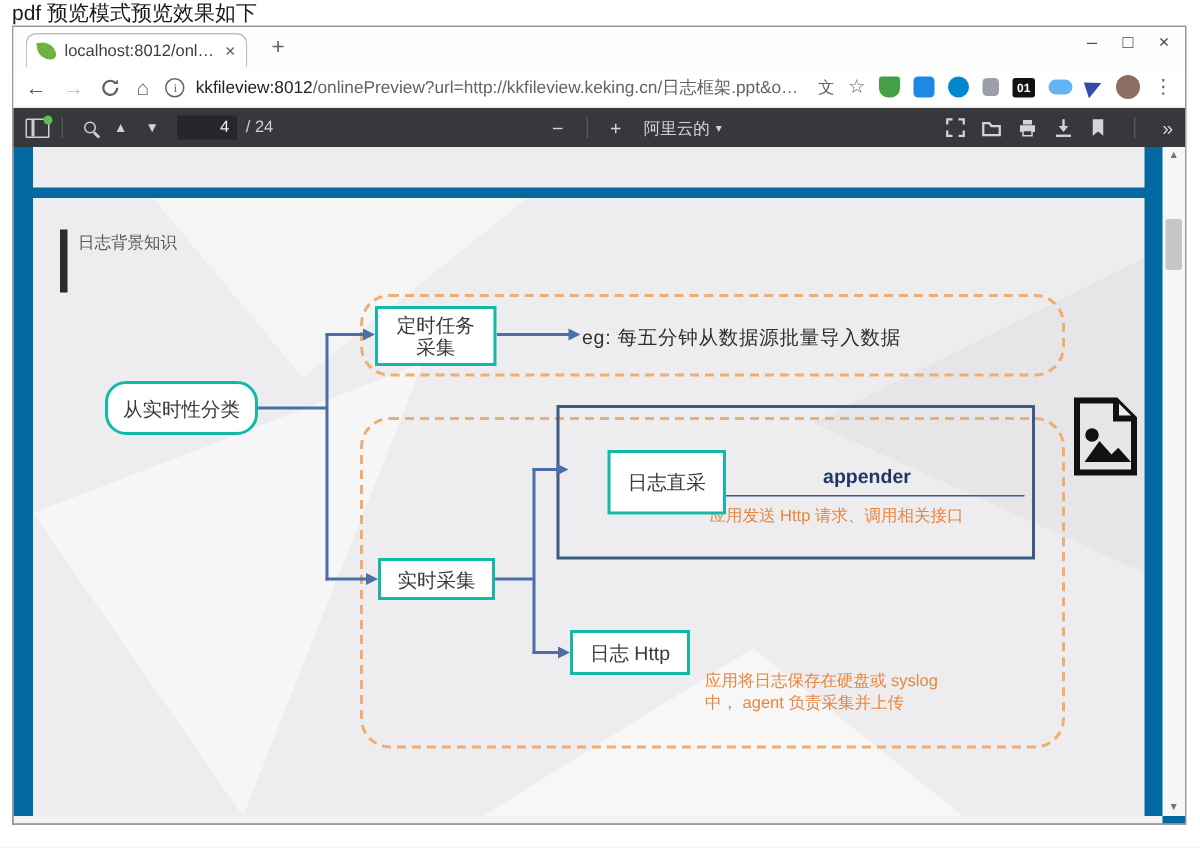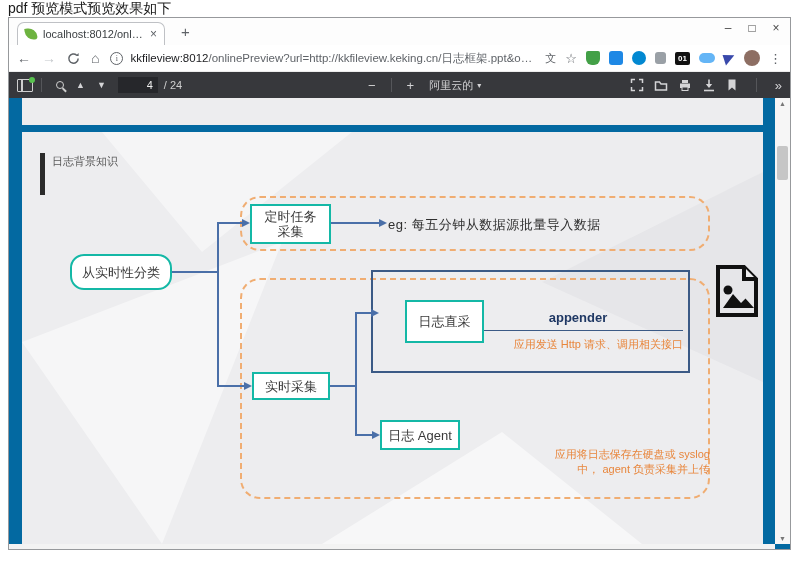--- a/index.html
+++ b/index.html
@@ -95,7 +95,7 @@
          border-bottom:4px solid transparent; border-left:8px solid #4a6fa8; }
   .egtext { position:absolute; font-size:13px; color:#2f2f2f; letter-spacing:0.5px; }
   .navyt { color:#1f3864; font-weight:bold; font-size:13px; text-align:center; }
-  .orangen { color:#e8863c; font-size:11px; text-align:right; line-height:15px; }
+  .orangen { color:#e8863c; font-size:11px; text-align:left; line-height:15px; }
   .directcol { position:absolute; left:100px; top:20px; width:210px; }
   .directcol .tt { line-height:17px; }
   .directcol .sep { border-bottom:1px solid #3b5a86; margin-top:4px; }

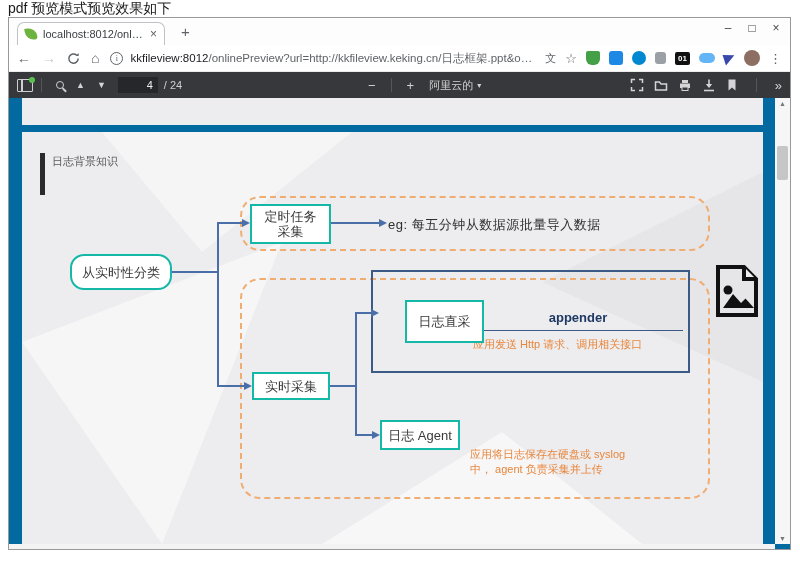--- a/index.html
+++ b/index.html
@@ -245,7 +245,7 @@
       </div>
       <div class="obox" style="left:230px;top:240px;width:78px;height:28px;">实时采集</div>
       <div class="obox" style="left:357px;top:168px;width:79px;height:43px;margin-left:26px;">日志直采</div>
-      <div class="obox" style="left:358px;top:288px;width:80px;height:30px;">日志 Agent</div>
+      <div class="obox" style="left:358px;top:288px;width:80px;height:30px;">日志 Http</div>
 
       <div class="egtext" style="left:366px;top:84px;">eg: 每五分钟从数据源批量导入数据</div>
       <div class="agentnote orangen">

